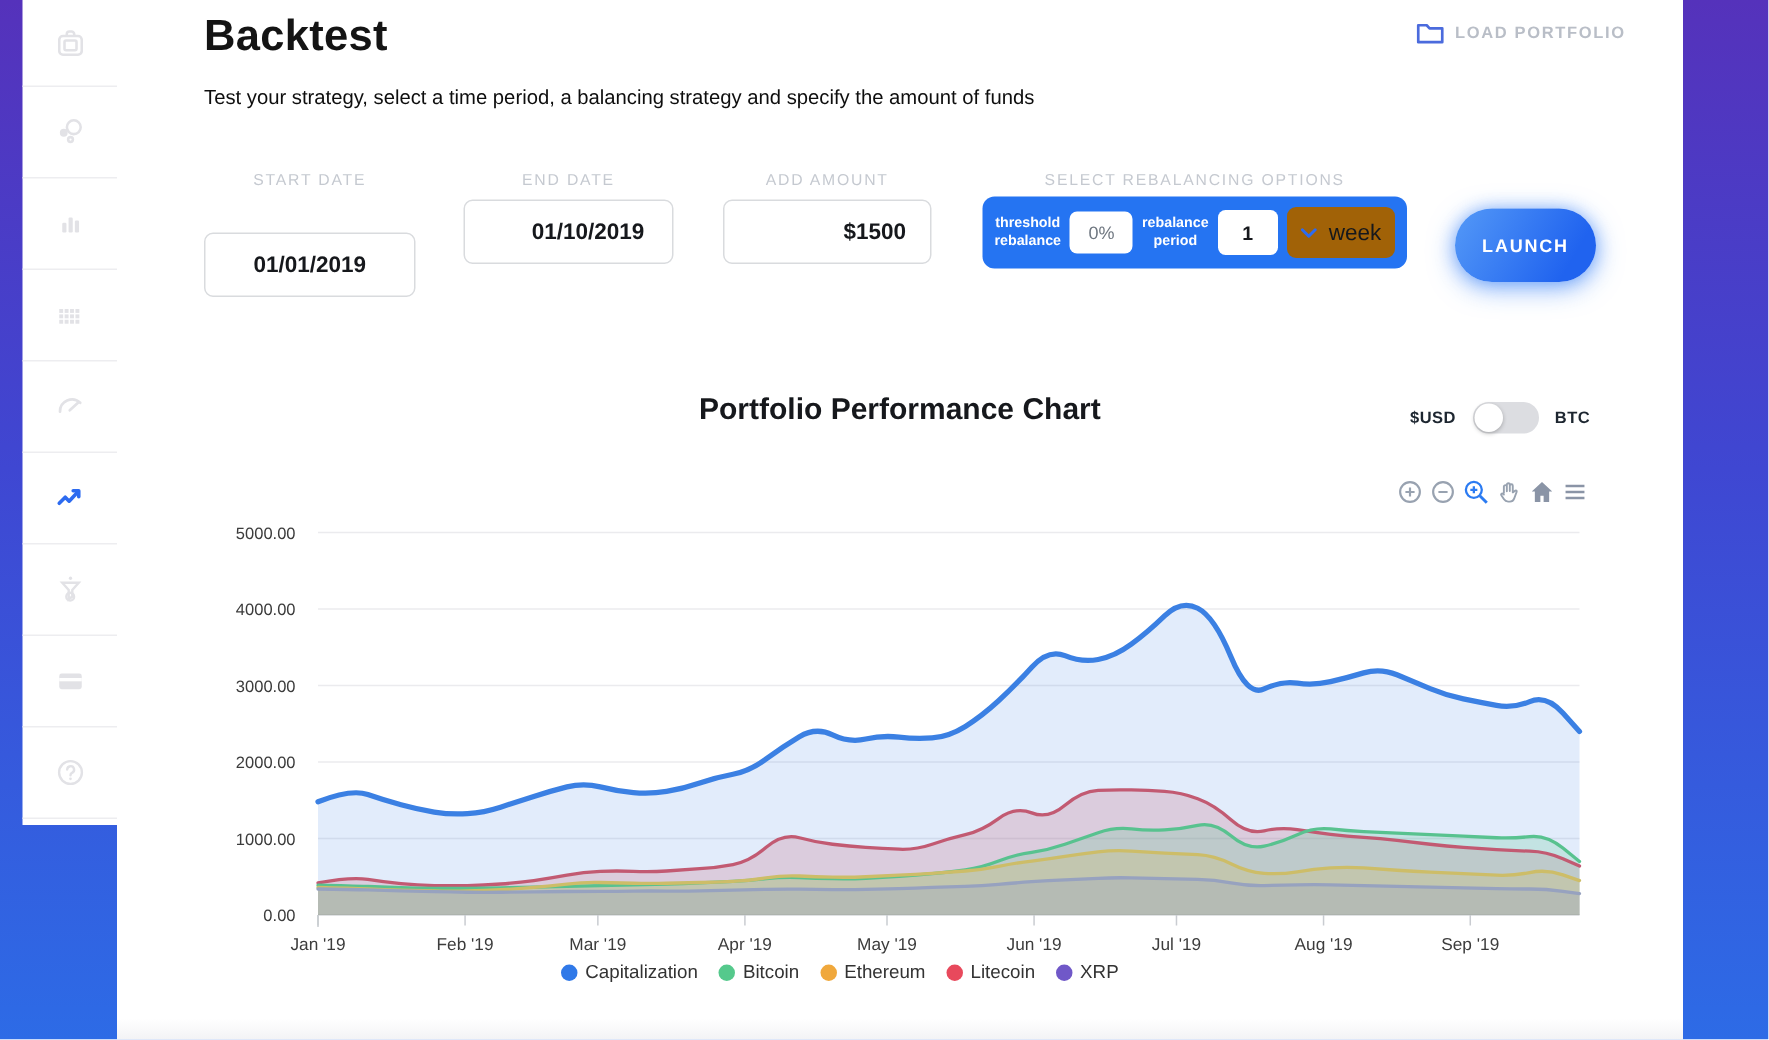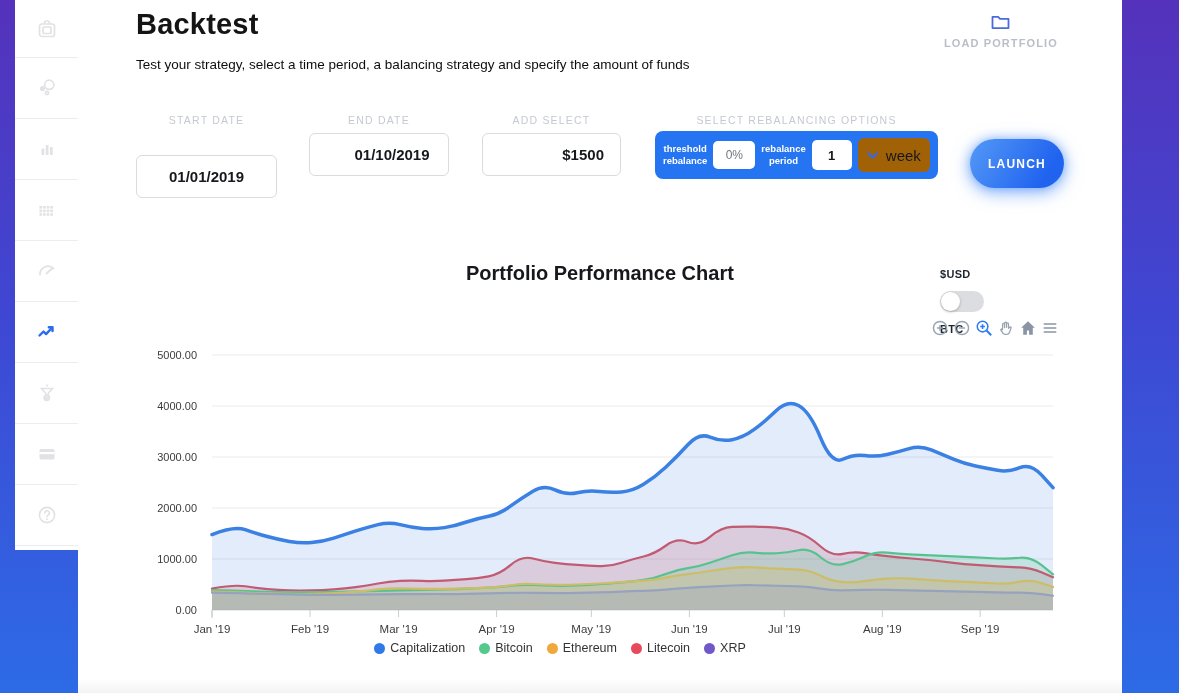--- a/index.html
+++ b/index.html
@@ -21,7 +21,7 @@
   .subtitle { position:absolute; left:58px; top:57px; font-size:13.5px; color:#0e0e0e; }
 
   .load-portfolio { position:absolute; left:866px; top:14px; display:flex; align-items:center; gap:7px;
-                    background:none; border:none; cursor:pointer;flex-direction:column; }
+                    background:none; border:none; cursor:pointer; }
   .load-portfolio span { font-size:11px; font-weight:bold; letter-spacing:1.1px; color:#b9bec7; }
 
   .field-label { position:absolute; top:114px; font-size:10.5px; letter-spacing:1.2px; color:#c5c9d0; text-align:center; }

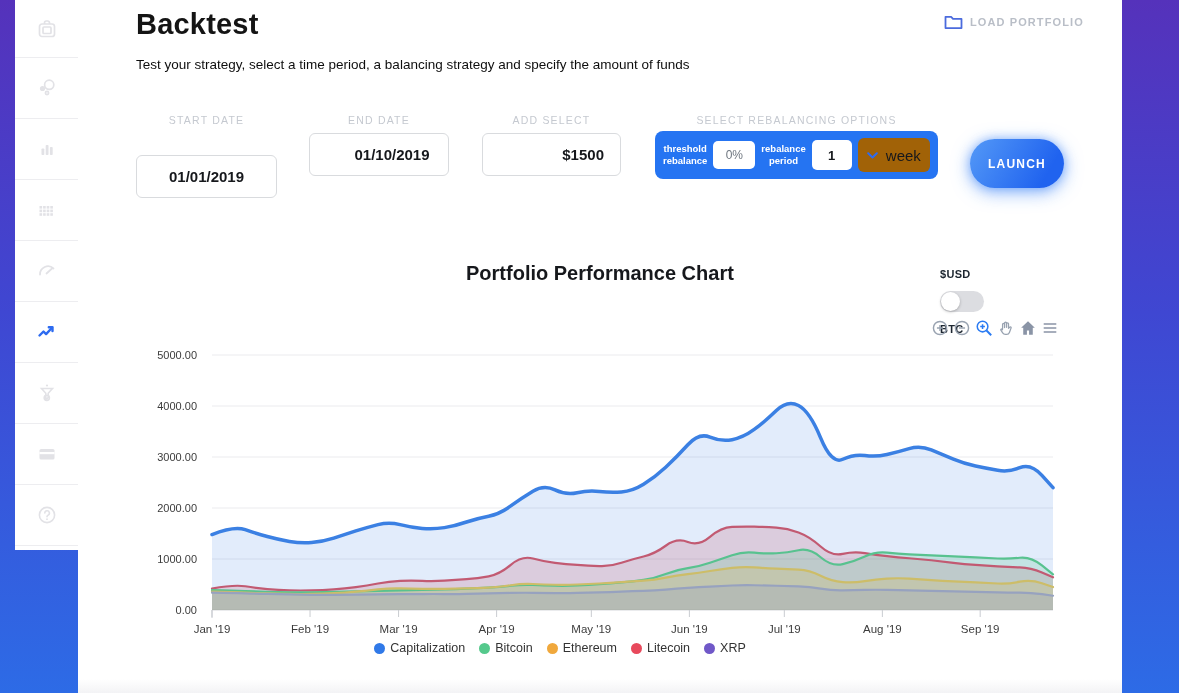--- a/index.html
+++ b/index.html
@@ -163,7 +163,7 @@
 
     <div class="field-label" style="left:58px;width:141px;">START DATE</div>
     <div class="field-label" style="left:231px;width:140px;">END DATE</div>
-    <div class="field-label" style="left:404px;width:139px;">ADD SELECT</div>
+    <div class="field-label" style="left:404px;width:139px;">ADD AMOUNT</div>
     <div class="field-label" style="left:577px;width:283px;">SELECT REBALANCING OPTIONS</div>
 
     <input id="input-start" class="field-input" value="01/01/2019" style="">

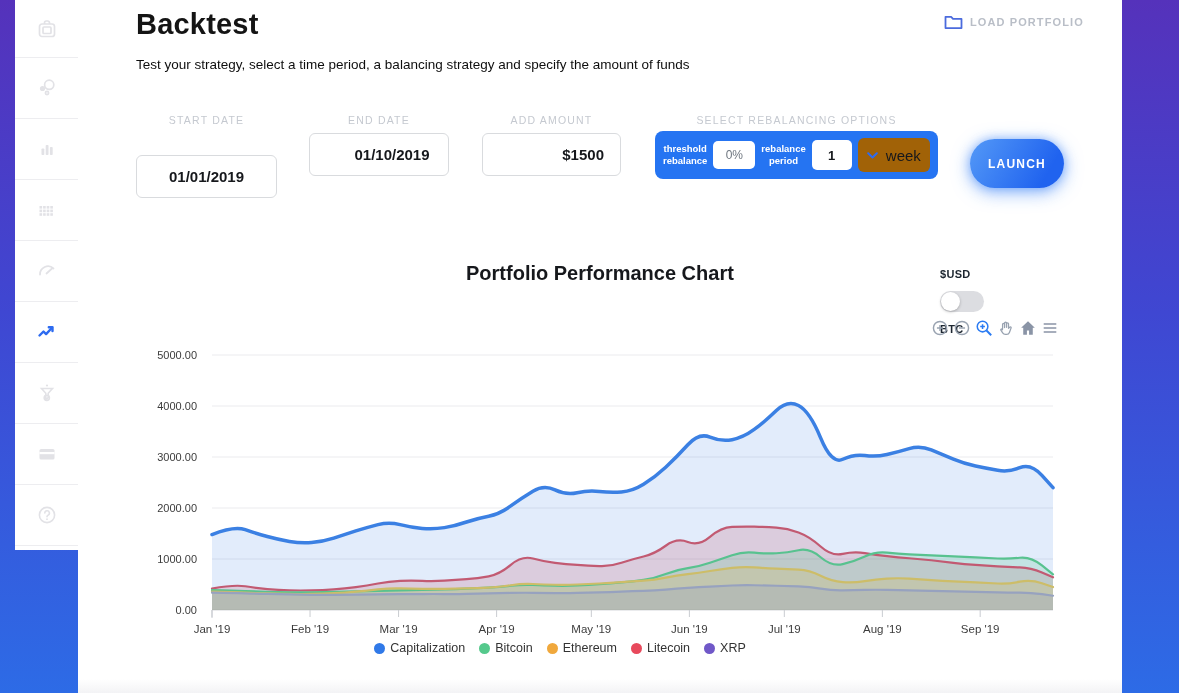--- a/index.html
+++ b/index.html
@@ -49,7 +49,7 @@
 
   .chart-title { position:absolute; left:388px; top:262px; font-size:20px; font-weight:bold; color:#16181c; }
 
-  .cur-toggle { position:absolute; left:862px; top:268px; display:flex; align-items:flex-start; gap:11px;flex-direction:column; }
+  .cur-toggle { position:absolute; left:862px; top:268px; display:flex; align-items:center; gap:11px; }
   .cur-label { font-size:11px; font-weight:bold; color:#1d2630; letter-spacing:0.3px; }
   .toggle-pill { position:relative; width:44px; height:21px; border-radius:11px; background:#dcdde1; cursor:pointer; }
   .toggle-knob { position:absolute; left:1px; top:1px; width:19px; height:19px; border-radius:50%; background:#fff;

